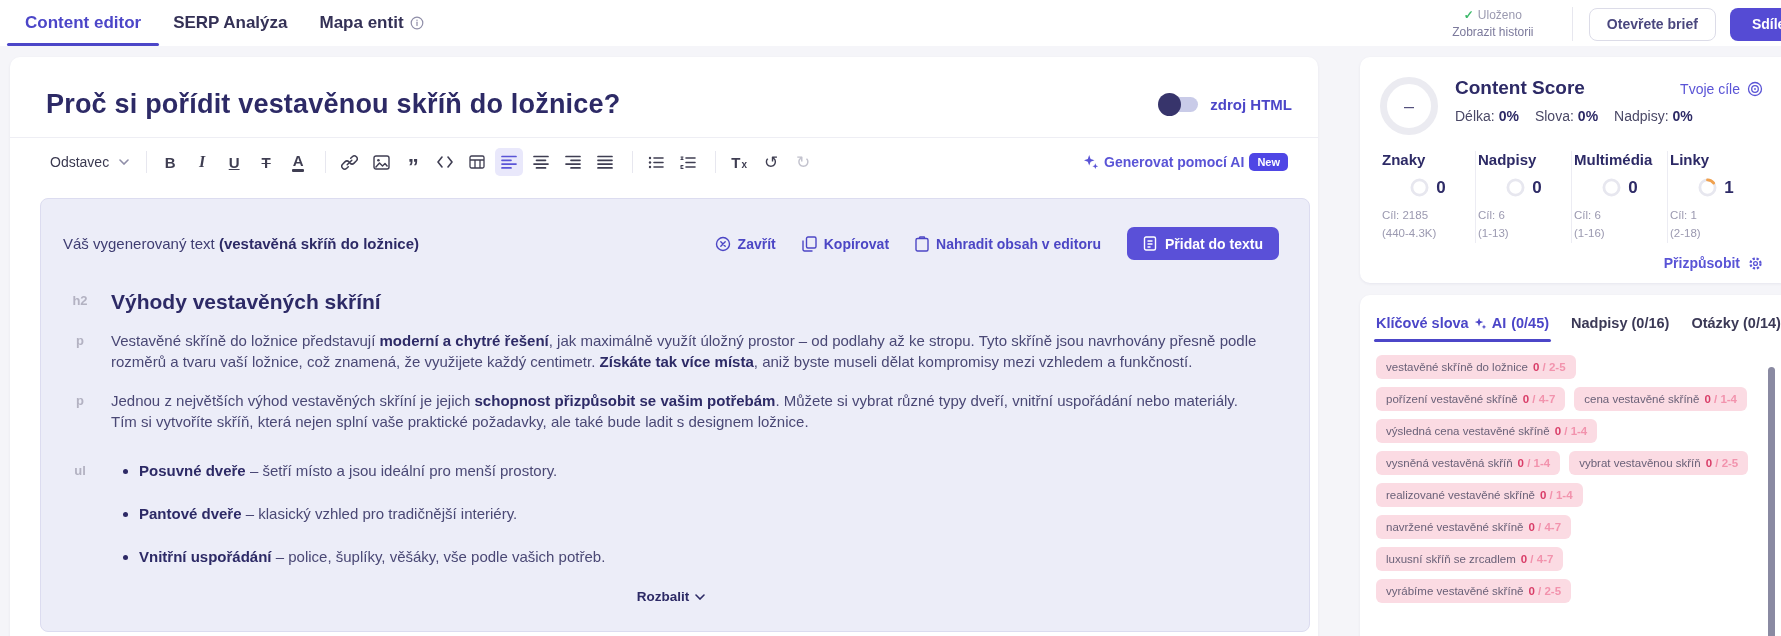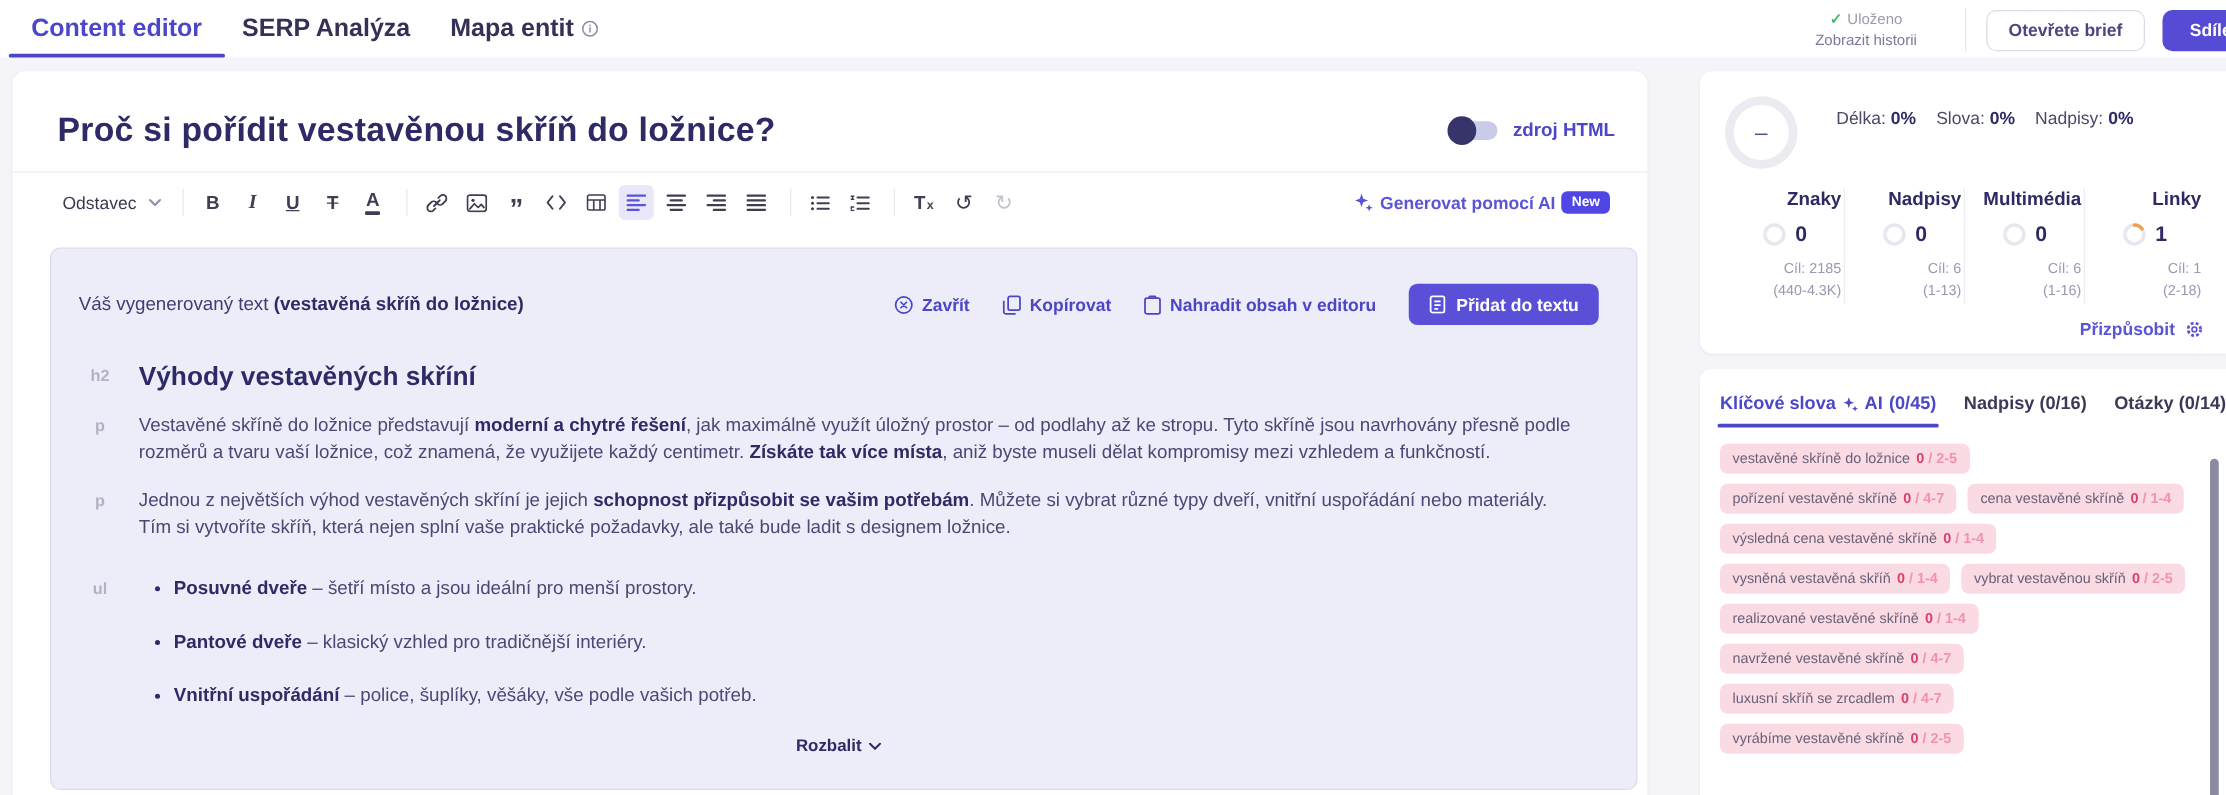--- a/index.html
+++ b/index.html
@@ -11,7 +11,7 @@
   .topbar{position:absolute;left:0;top:0;width:100%;height:46px;background:#fff;}
   .header-tabs{display:flex;align-items:center;height:100%;padding-left:25px;gap:32px;}
   .tab{position:relative;height:100%;display:flex;align-items:center;gap:6px;
-       font-size:20px;font-weight:700;color:#343156;cursor:pointer;}
+       font-size:17px;font-weight:700;color:#343156;cursor:pointer;}
   .tab.active{color:#4c46c8;}
   .tab.active::after{content:"";position:absolute;left:-18px;right:-18px;bottom:0;height:3px;
        background:#4c46c8;border-radius:2px;}

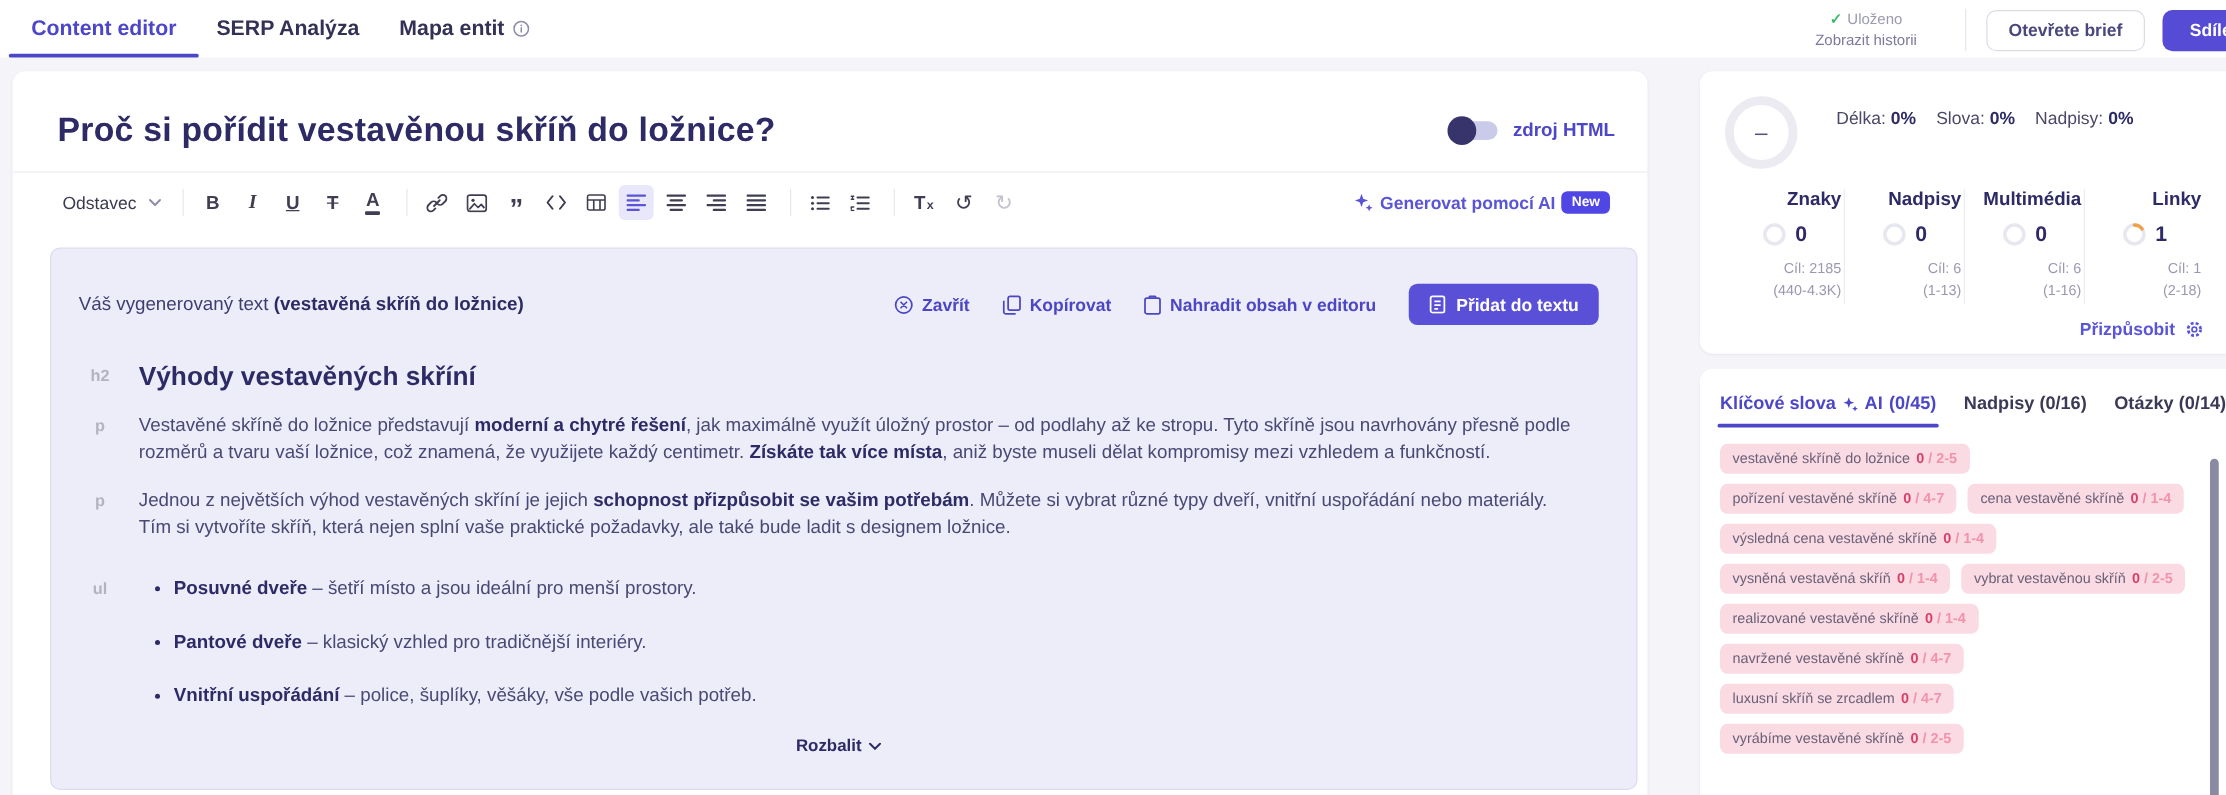--- a/index.html
+++ b/index.html
@@ -385,6 +385,19 @@
           <span>–</span>
         </div>
       <div class="score-head">
+        <div class="score-title-row">
+          <h2 class="score-title">Content Score</h2>
+          <div class="goals-link">
+            <span>Tvoje cíle</span>
+            <span>
+                <svg width="16" height="16" viewBox="0 0 16 16" fill="none" stroke="currentColor" stroke-width="1.3">
+                  <circle cx="8" cy="8" r="6.5"></circle>
+                  <circle cx="8" cy="8" r="3.3"></circle>
+                  <circle cx="8" cy="8" r="0.9" fill="currentColor" stroke="none"></circle>
+                </svg>
+              </span>
+          </div>
+        </div>
         <div class="score-summary">
             <span class="sum-item"><span>Délka:</span><b>0%</b></span>
             <span class="sum-item"><span>Slova:</span><b>0%</b></span>

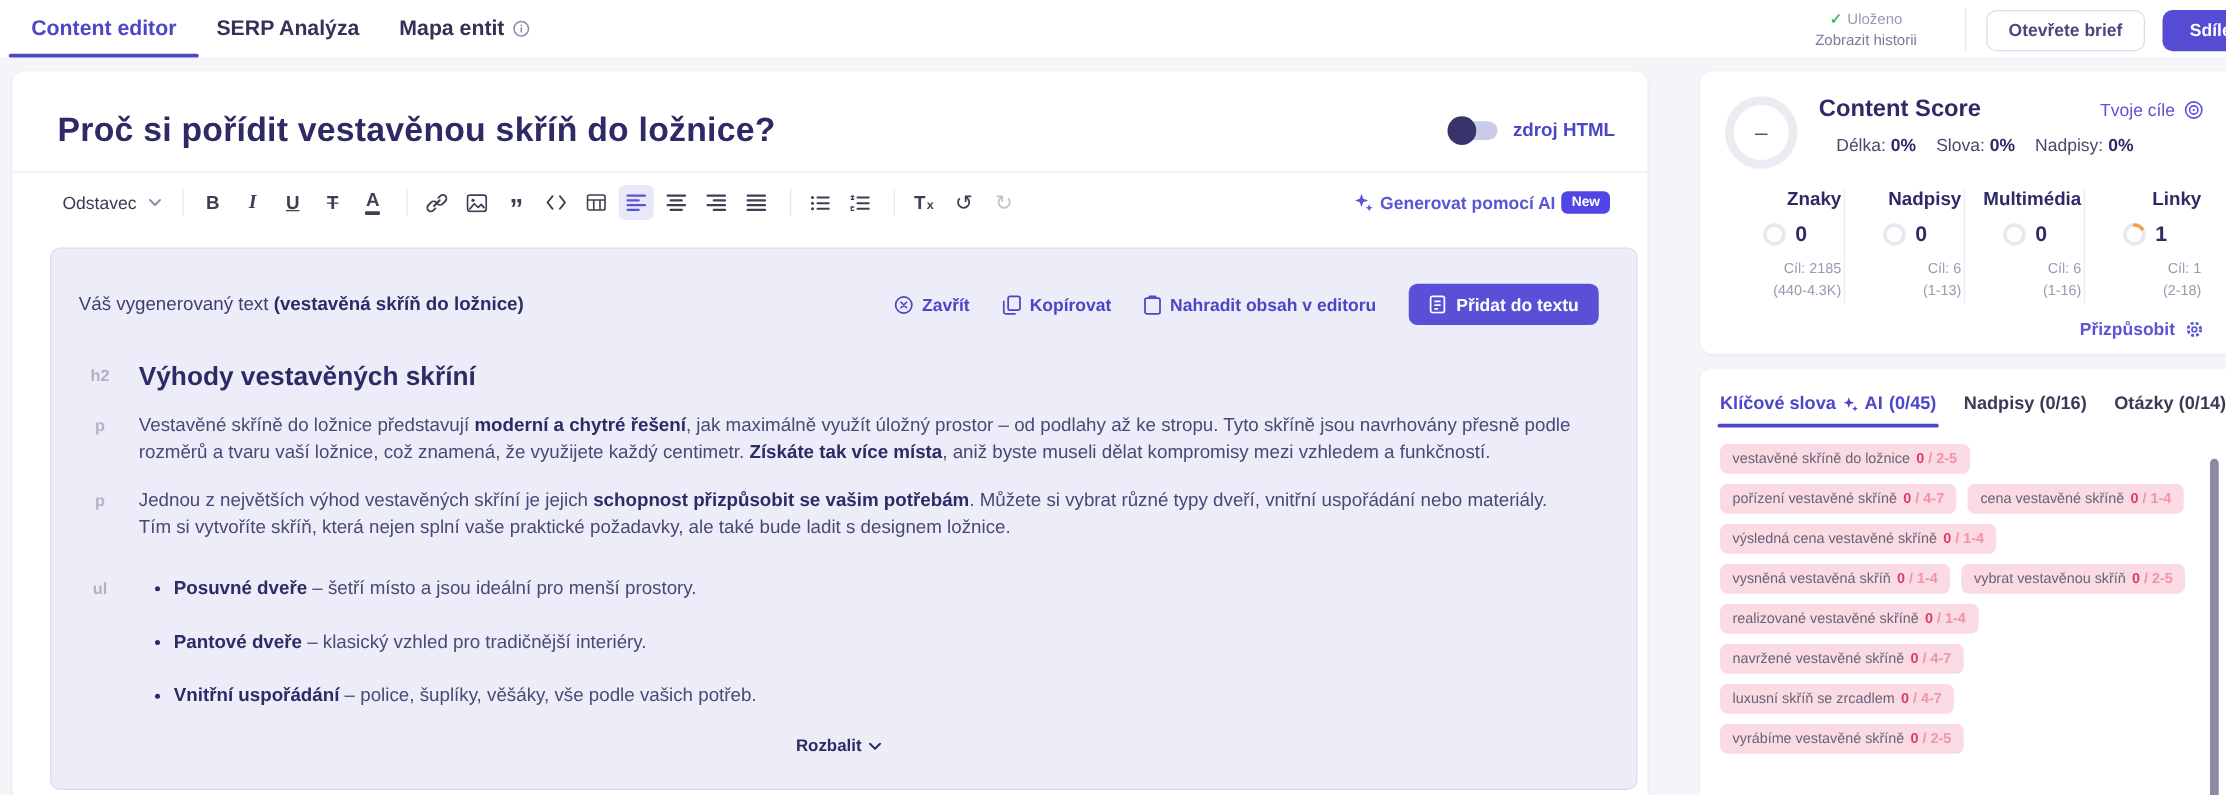--- a/index.html
+++ b/index.html
@@ -92,7 +92,7 @@
   .score-title-row{display:flex;align-items:baseline;}
   .score-title{flex:1;margin:0;font-size:19px;font-weight:800;color:#2d2a66;}
   .goals-link{display:flex;align-items:center;gap:7px;color:#5a54d6;font-size:14px;cursor:pointer;}
-  .score-summary{display:flex;gap:16px;margin-top:9px;font-size:14px;color:#4a4866;white-space:nowrap;margin-left:14px;}
+  .score-summary{display:flex;gap:16px;margin-top:9px;font-size:14px;color:#4a4866;white-space:nowrap;}
   .sum-item b{color:#2d2a66;margin-left:4px;}
   .metrics{display:flex;margin-top:16px;}
   .metric{flex:1;text-align:right;padding:0 2px;border-left:1px solid #ececf3;}

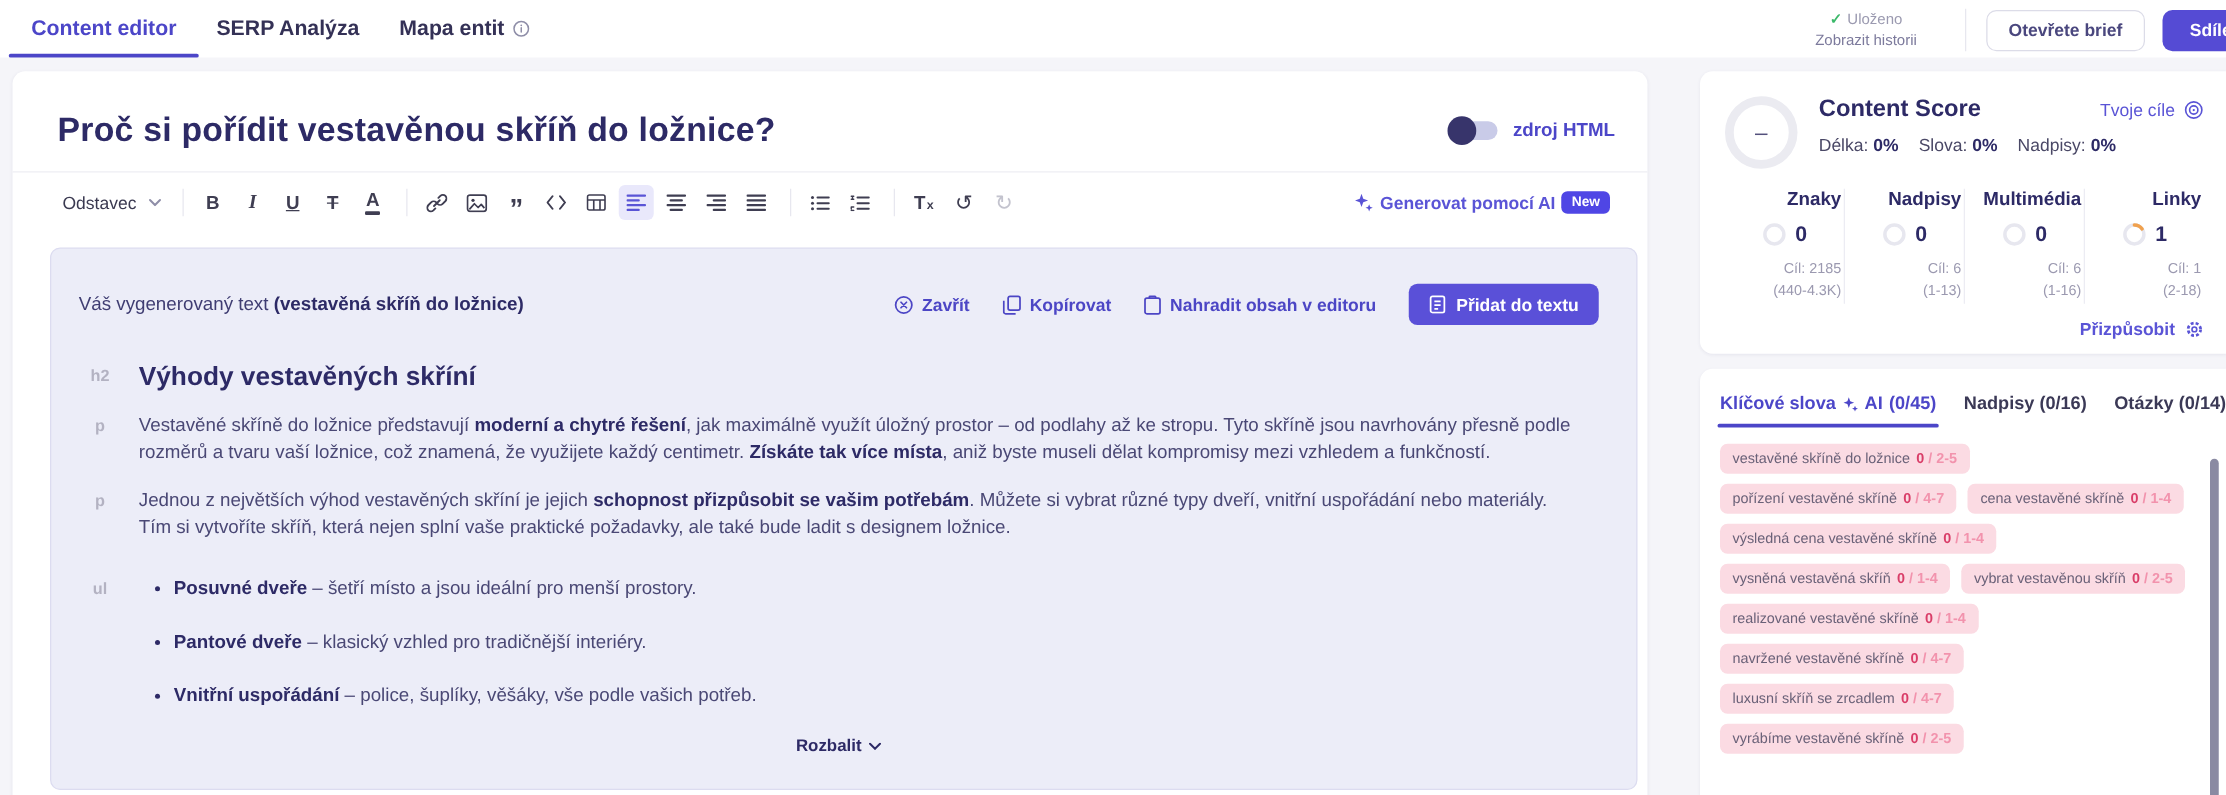--- a/index.html
+++ b/index.html
@@ -95,7 +95,7 @@
   .score-summary{display:flex;gap:16px;margin-top:9px;font-size:14px;color:#4a4866;white-space:nowrap;}
   .sum-item b{color:#2d2a66;margin-left:4px;}
   .metrics{display:flex;margin-top:16px;}
-  .metric{flex:1;text-align:right;padding:0 2px;border-left:1px solid #ececf3;}
+  .metric{flex:1;text-align:left;padding:0 2px;border-left:1px solid #ececf3;}
   .metric:first-child{border-left:none;}
   .metric-label{font-size:15px;font-weight:800;color:#2d2a66;margin-bottom:9px;}
   .metric-value{display:flex;align-items:center;justify-content:center;gap:6px;

